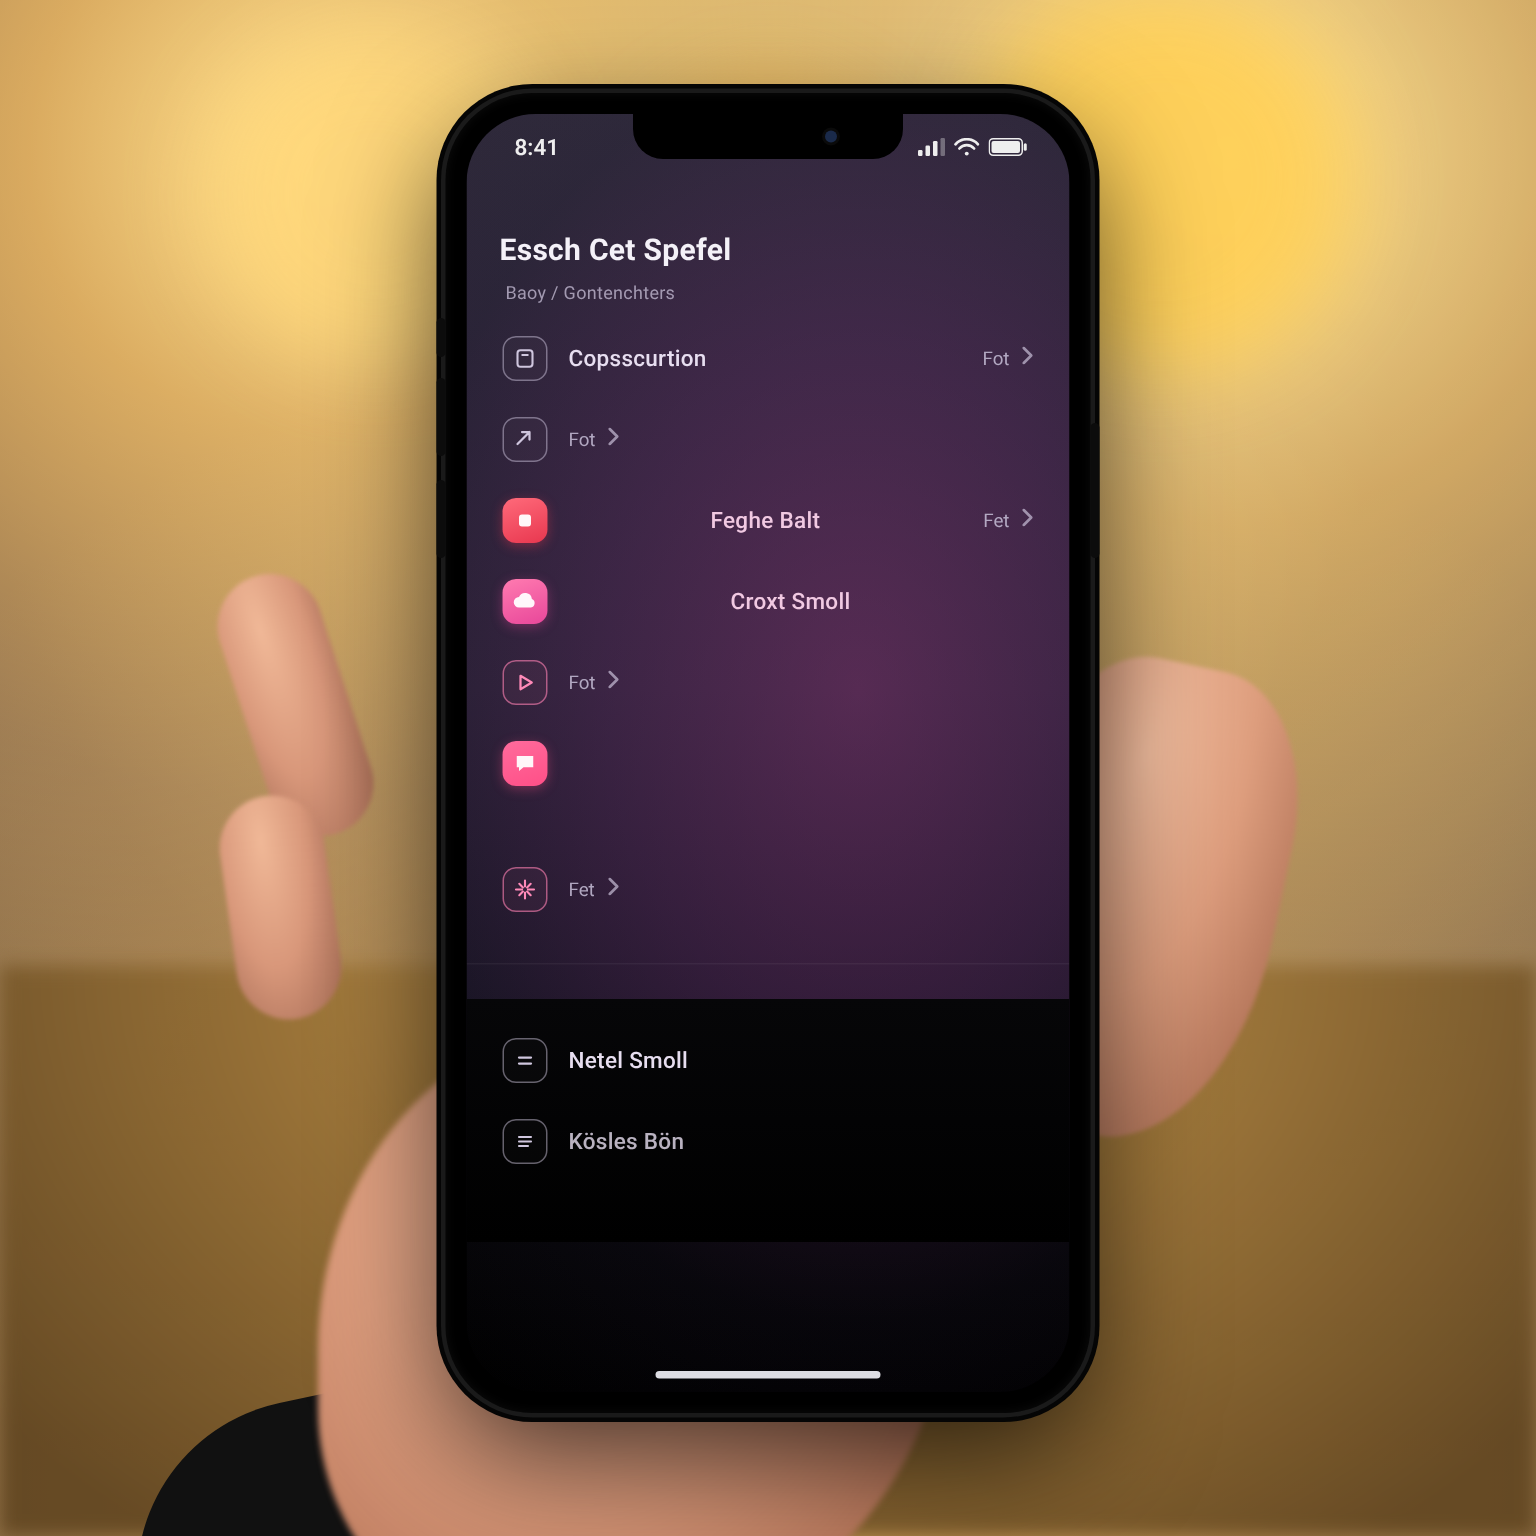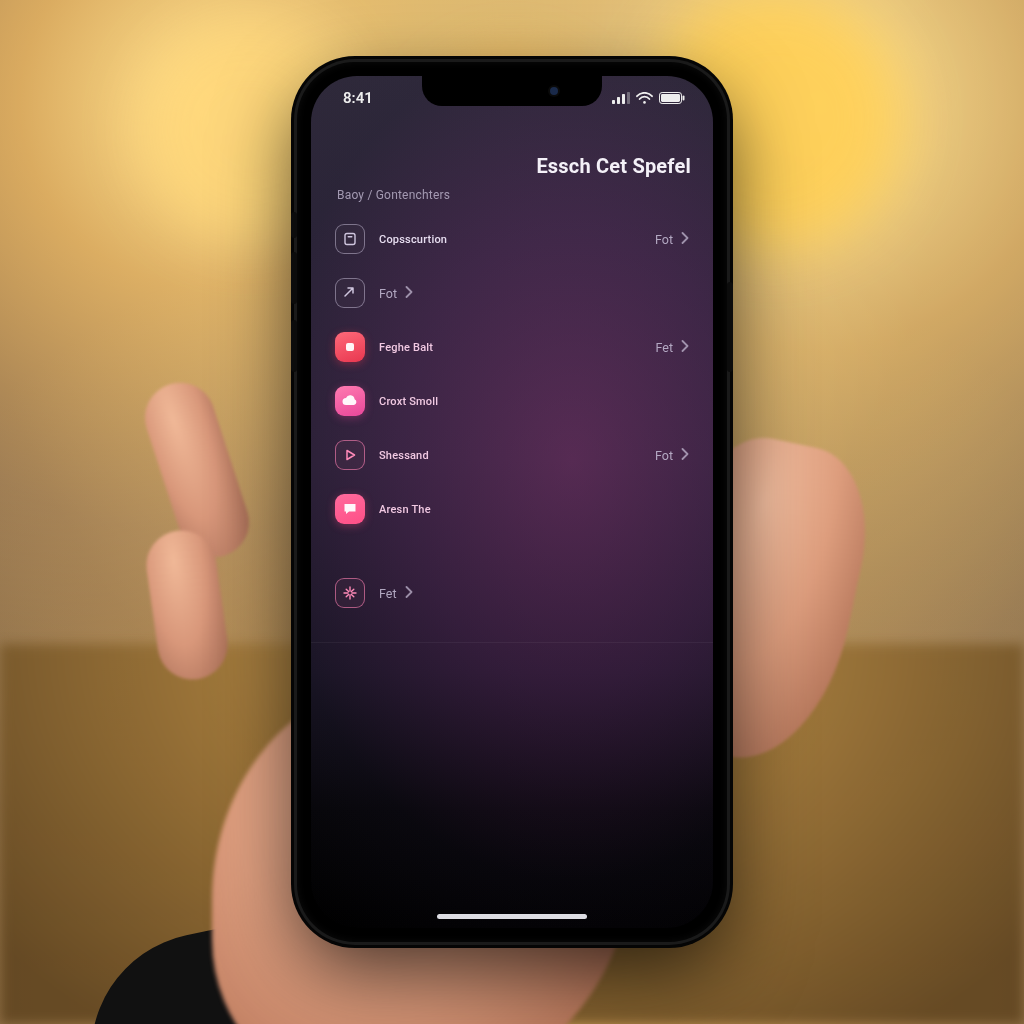--- a/index.html
+++ b/index.html
@@ -144,7 +144,7 @@
   }
 
   .page-title {
-    text-align: right;
+    text-align: left;
     font-size: 20px;
     font-weight: 700;
     letter-spacing: 0.2px;

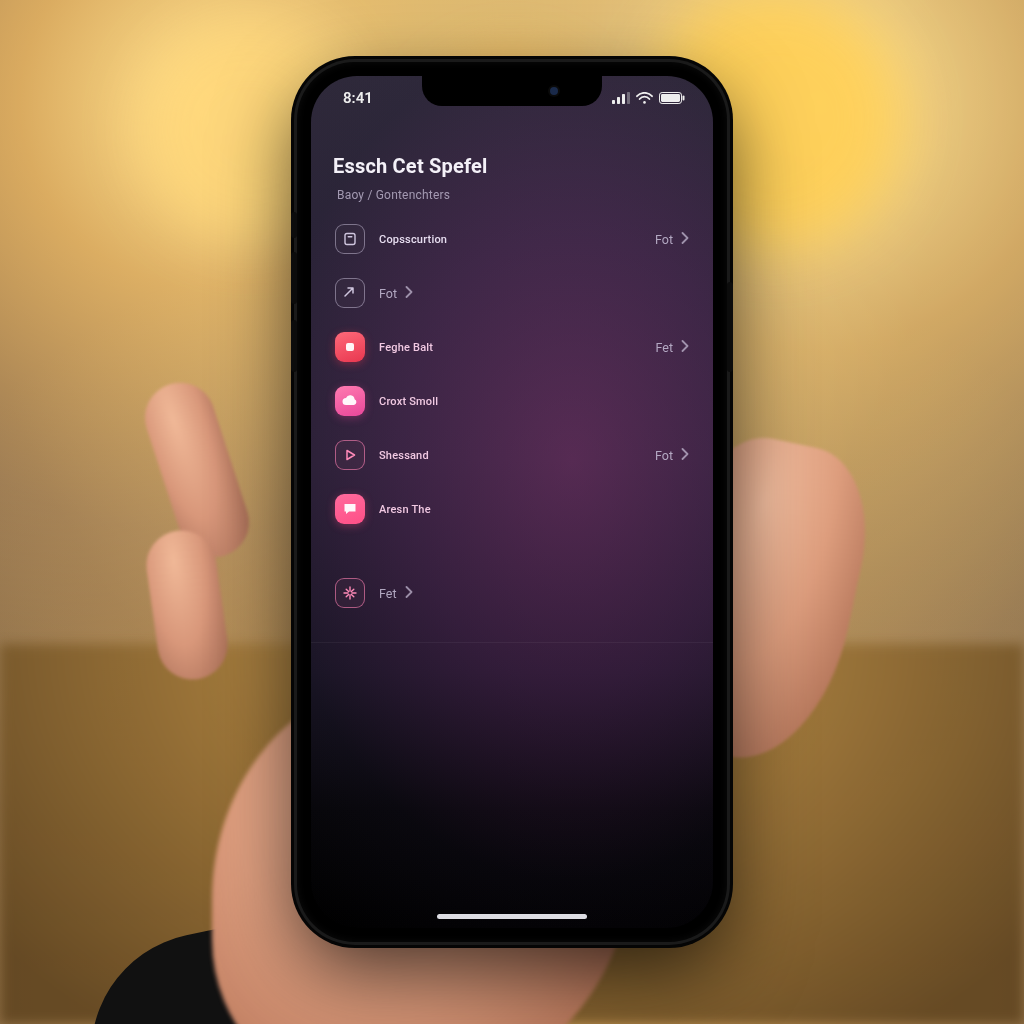--- a/index.html
+++ b/index.html
@@ -187,7 +187,7 @@
 
   .row .label {
     flex: 1 1 auto;
-    font-size: 11px;
+    font-size: 15px;
     font-weight: 500;
     color: #e7def0;
     letter-spacing: 0.2px;

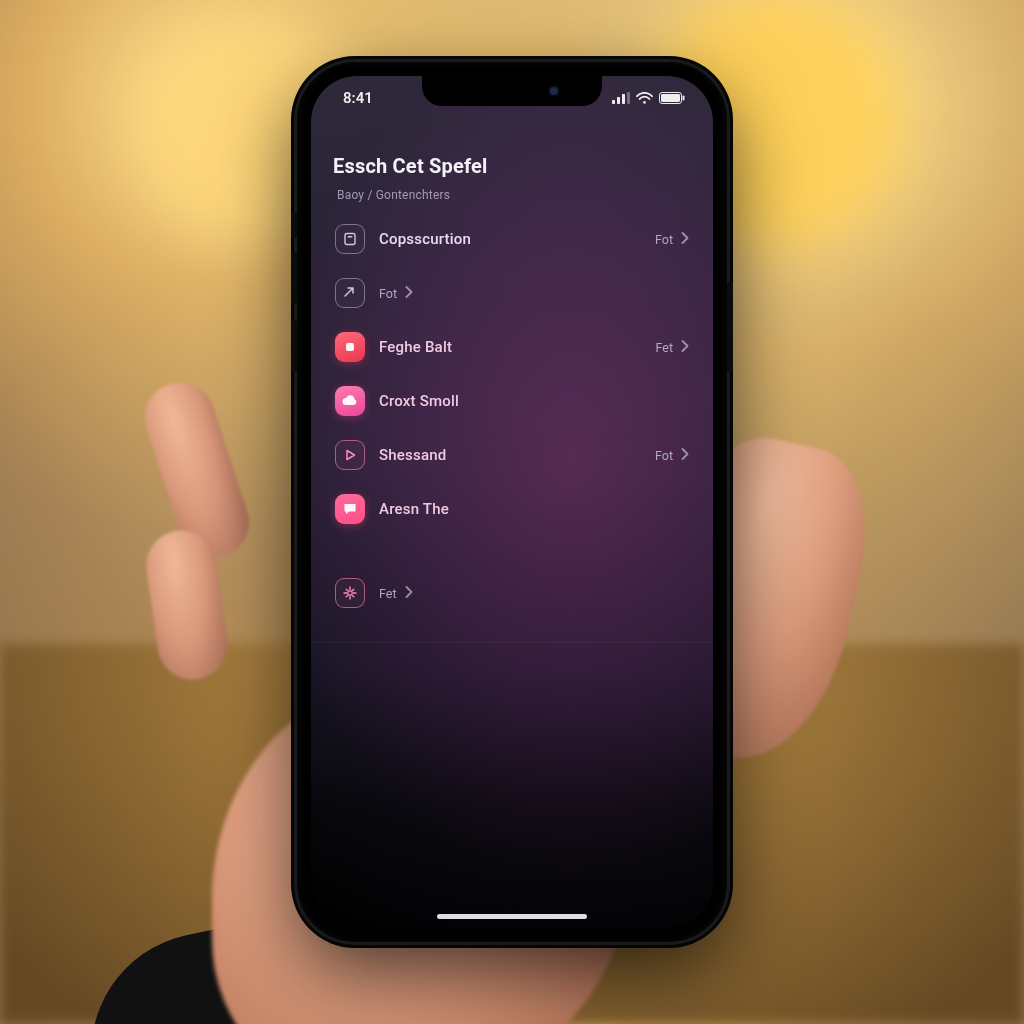--- a/index.html
+++ b/index.html
@@ -192,7 +192,7 @@
     color: #e7def0;
     letter-spacing: 0.2px;
   }
-  .row .label.pinkish { color: #f1c9e2; }
+  .row .label.pinkish { color: #f1c9e2; text-align: center; }
 
   .row .trailing {
     display: flex; align-items: center; gap: 8px;

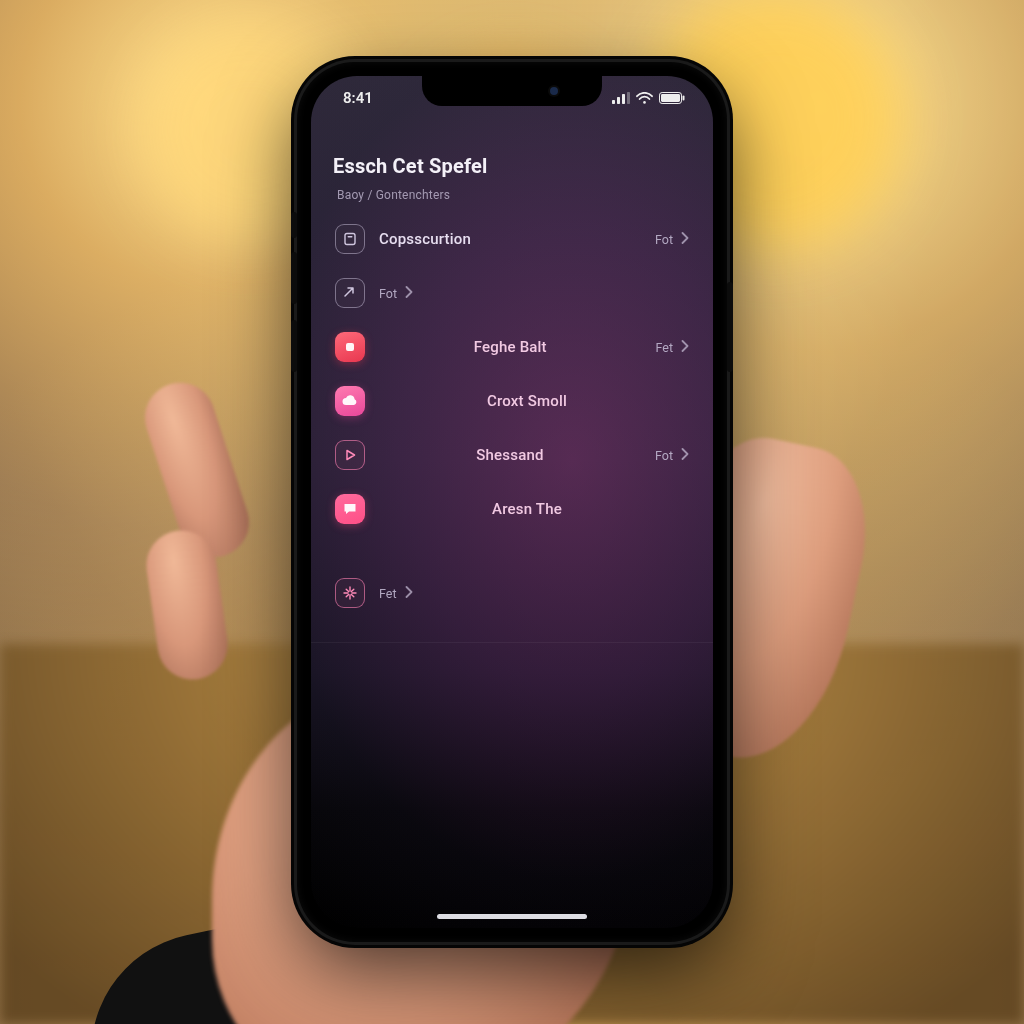--- a/index.html
+++ b/index.html
@@ -351,7 +351,6 @@
                 <path d="M4 2.5 L11.5 7 L4 11.5 Z" fill="none" stroke="#ff8ab8" stroke-width="1.5" stroke-linejoin="round"></path>
               </svg>
           </span>
-          <span class="label pinkish">Shessand</span>
           <span class="trailing">
             <span>Fot</span>
             <span class="chev"><svg width="8" height="12" viewBox="0 0 8 12">

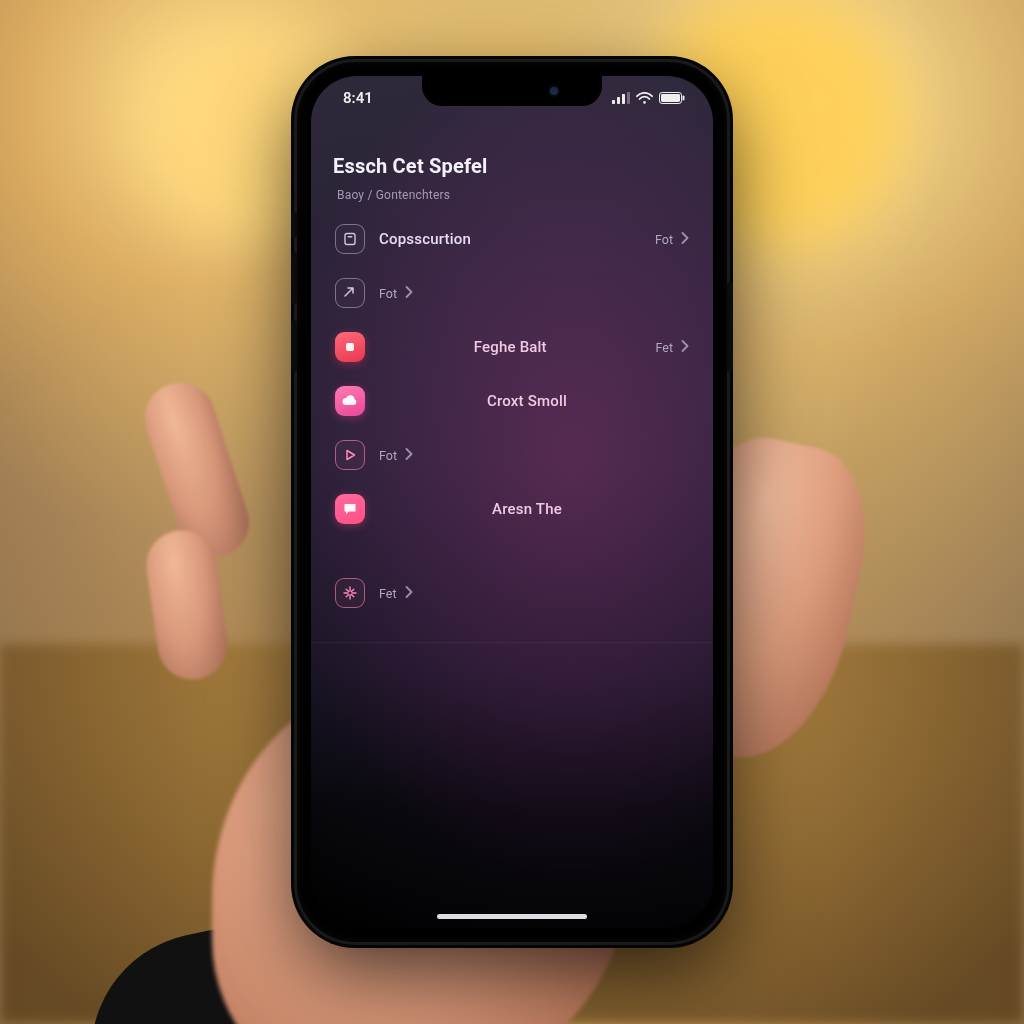--- a/index.html
+++ b/index.html
@@ -365,7 +365,6 @@
                 <path d="M2.5 3h11v7.5H7L4 13v-2.5H2.5z" fill="#fff" opacity="0.95"></path>
               </svg>
           </span>
-          <span class="label pinkish">Aresn The</span>
           <span class="trailing"></span>
         </div>
 

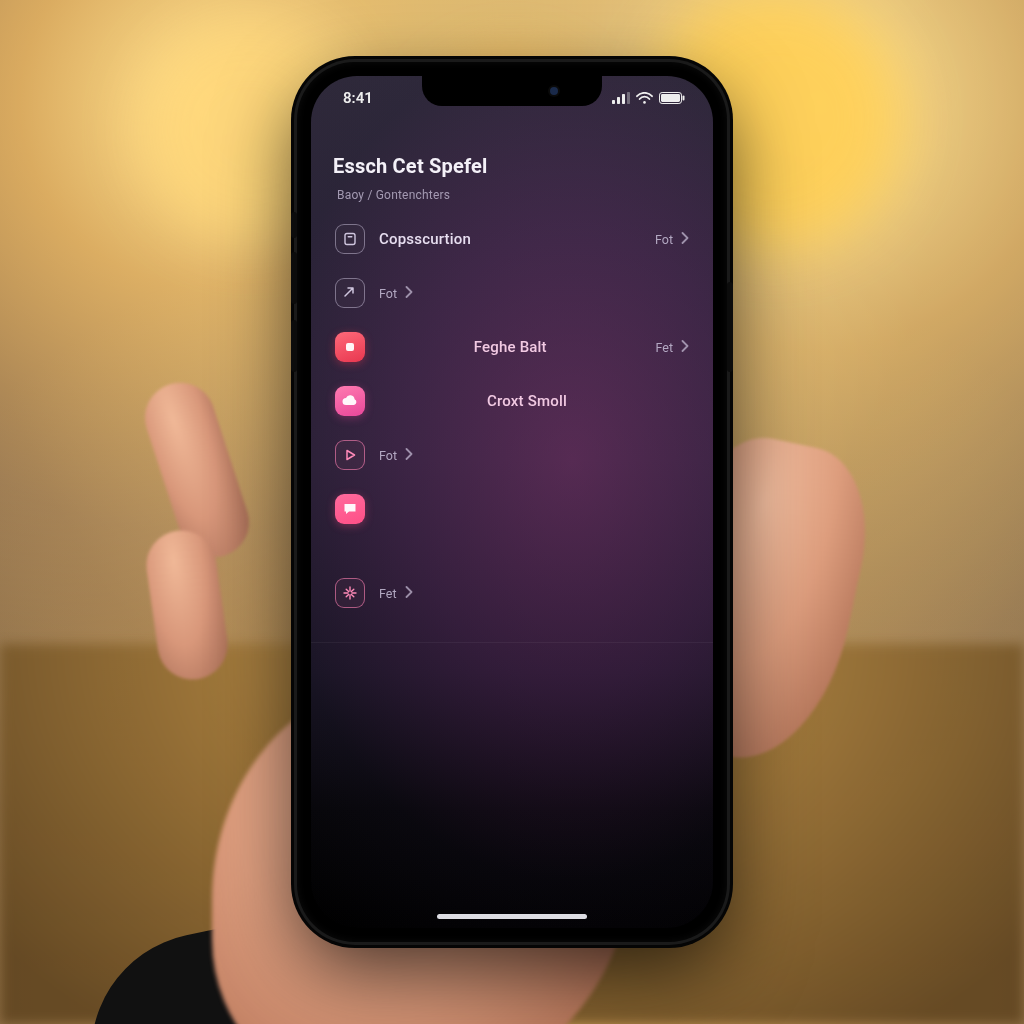--- a/index.html
+++ b/index.html
@@ -388,6 +388,27 @@
 
         <div class="section-divider"></div>
 
+        <div class="dark-section">
+          <div class="row">
+            <span class="icon-wrap icon-outline">
+              <svg width="14" height="14" viewBox="0 0 14 14">
+                  <line x1="3" y1="5" x2="11" y2="5" stroke="#cfc6de" stroke-width="1.5" stroke-linecap="round"></line>
+                  <line x1="3" y1="9" x2="11" y2="9" stroke="#cfc6de" stroke-width="1.5" stroke-linecap="round"></line>
+                </svg>
+            </span>
+            <span class="label">Netel Smoll</span>
+          </div>
+          <div class="row">
+            <span class="icon-wrap icon-outline">
+              <svg width="14" height="14" viewBox="0 0 14 14">
+                  <line x1="3" y1="4" x2="11" y2="4" stroke="#cfc6de" stroke-width="1.4" stroke-linecap="round"></line>
+                  <line x1="3" y1="7" x2="11" y2="7" stroke="#cfc6de" stroke-width="1.4" stroke-linecap="round"></line>
+                  <line x1="3" y1="10" x2="9" y2="10" stroke="#cfc6de" stroke-width="1.4" stroke-linecap="round"></line>
+                </svg>
+            </span>
+            <span class="label" style="opacity:0.8">Kösles Bön</span>
+          </div>
+        </div>
 
       </div>
     </div>

